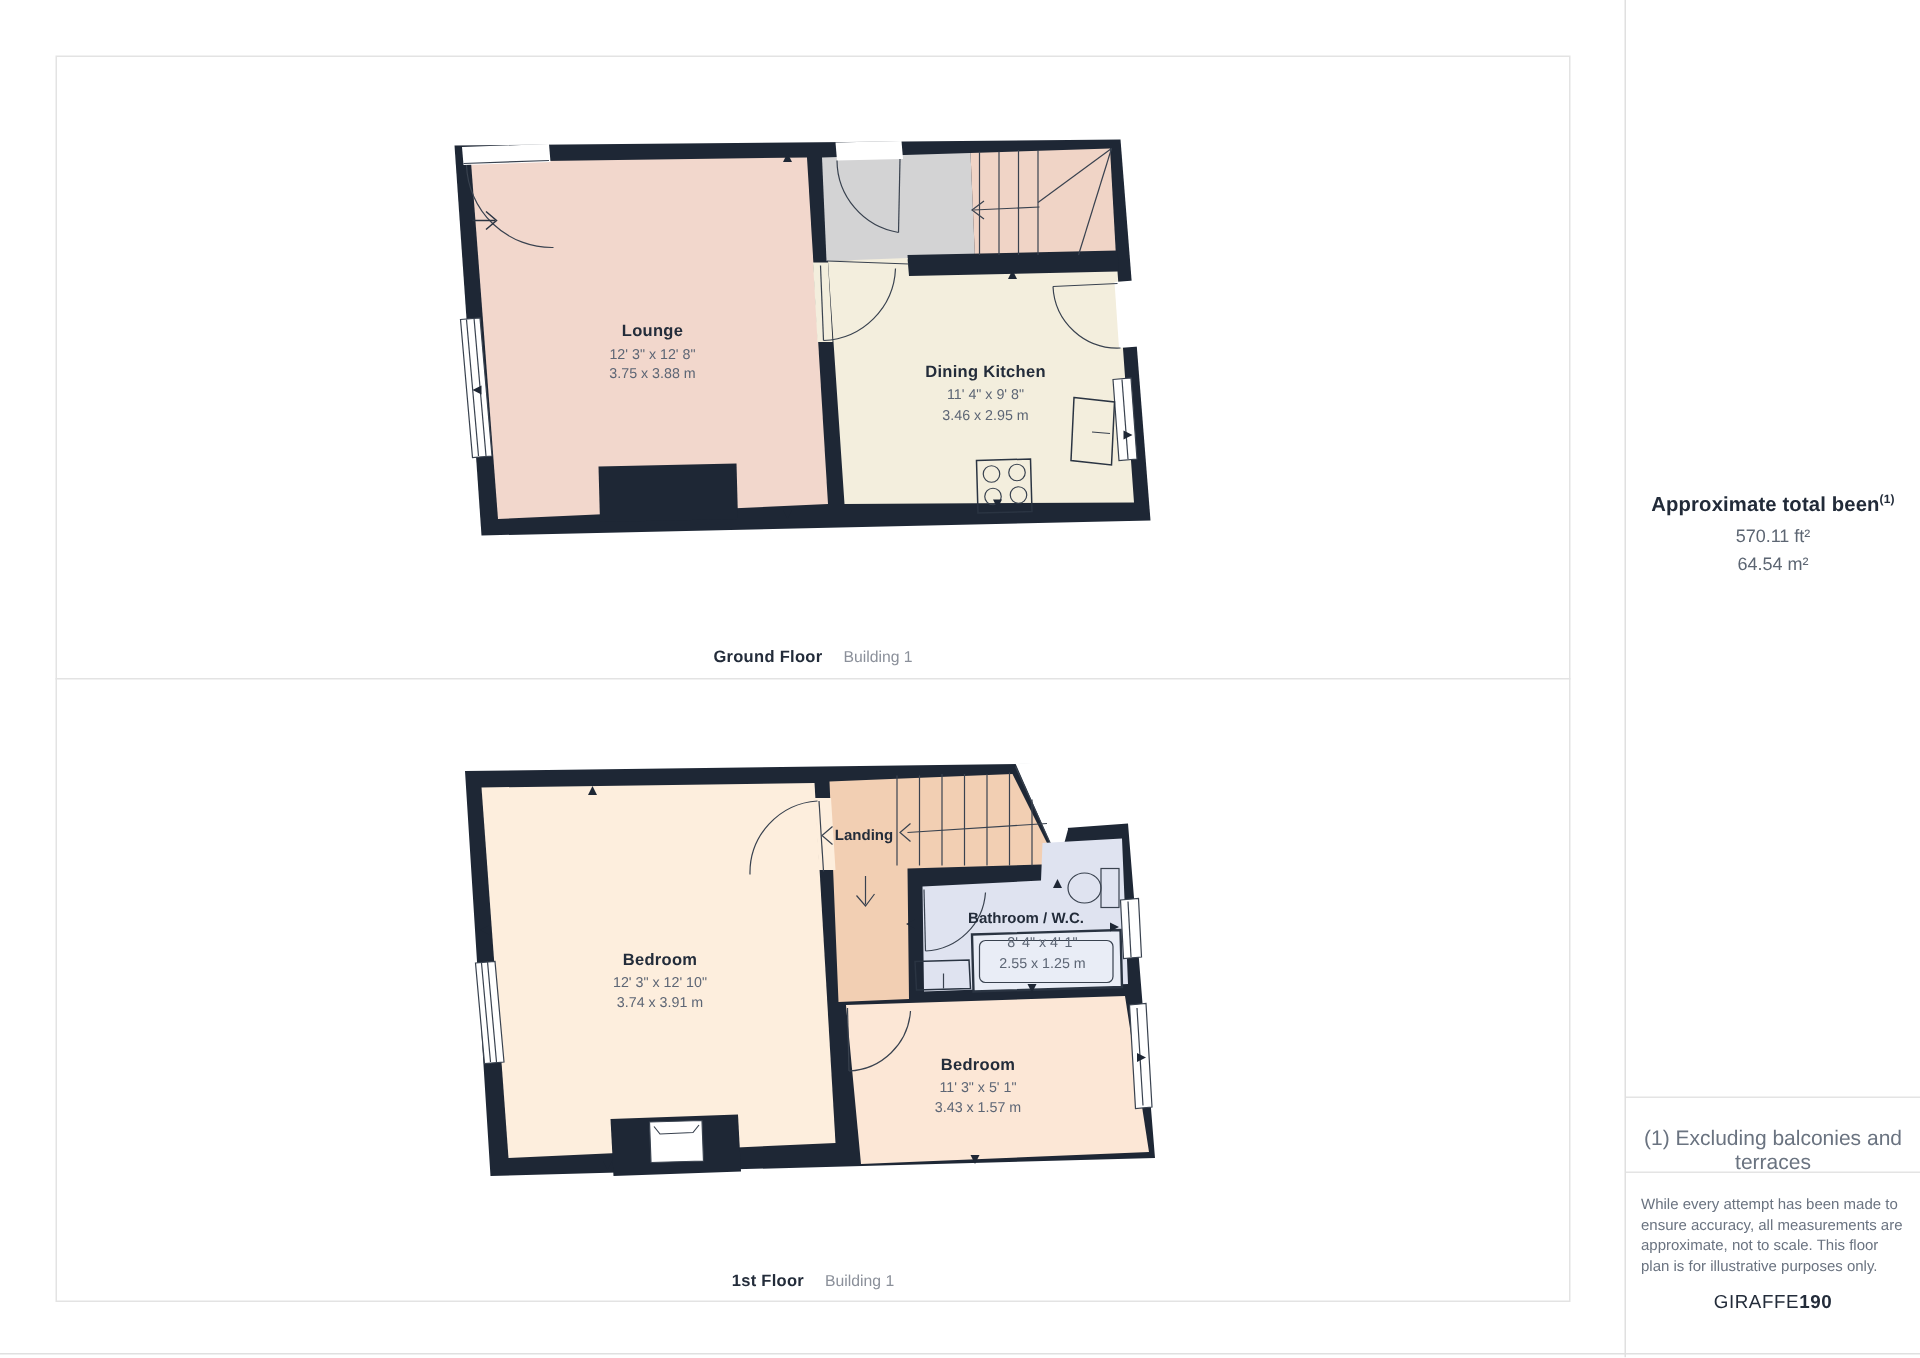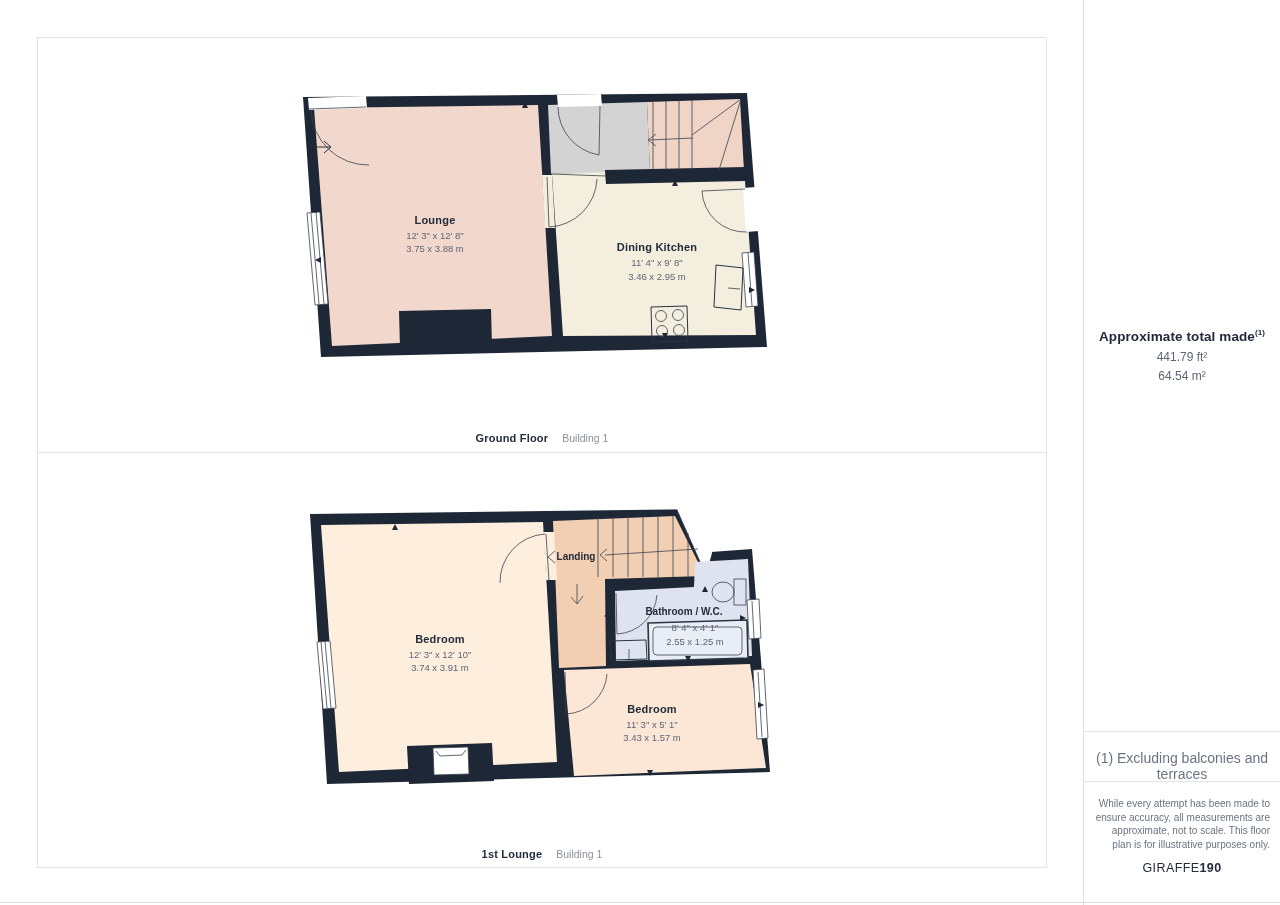--- a/index.html
+++ b/index.html
@@ -239,7 +239,7 @@
   <div class="sidebar-rule"></div>
 
   <div class="area-block">
-    <div class="area-title"><span>Approximate total made</span><sup>(1)</sup></div>
+    <div class="area-title"><span>Approximate total been</span><sup>(1)</sup></div>
     <div class="area-value">441.79 ft²</div>
     <div class="area-value">64.54 m²</div>
   </div>

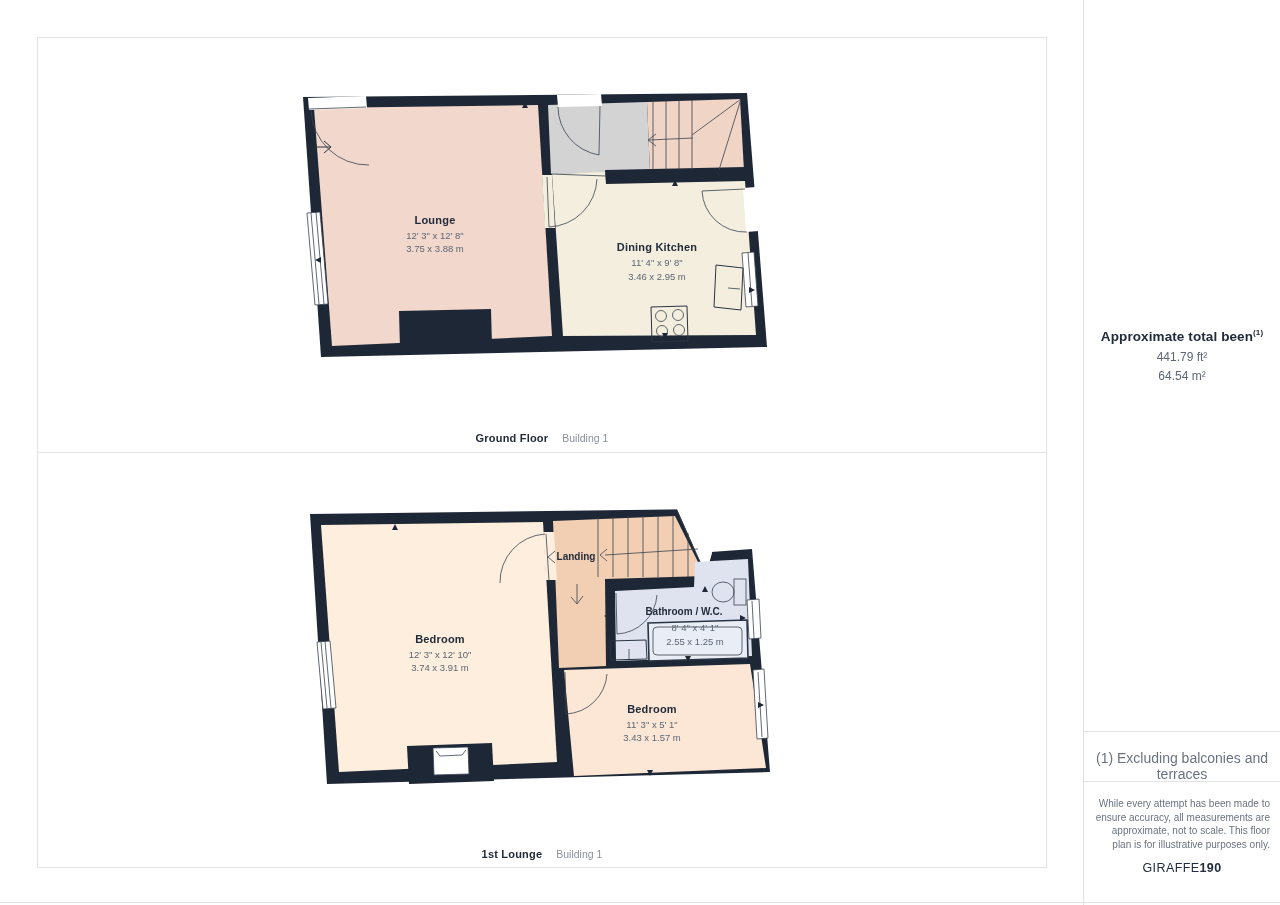--- a/index.html
+++ b/index.html
@@ -240,7 +240,7 @@
 
   <div class="area-block">
     <div class="area-title"><span>Approximate total been</span><sup>(1)</sup></div>
-    <div class="area-value">441.79 ft²</div>
+    <div class="area-value">570.11 ft²</div>
     <div class="area-value">64.54 m²</div>
   </div>
 

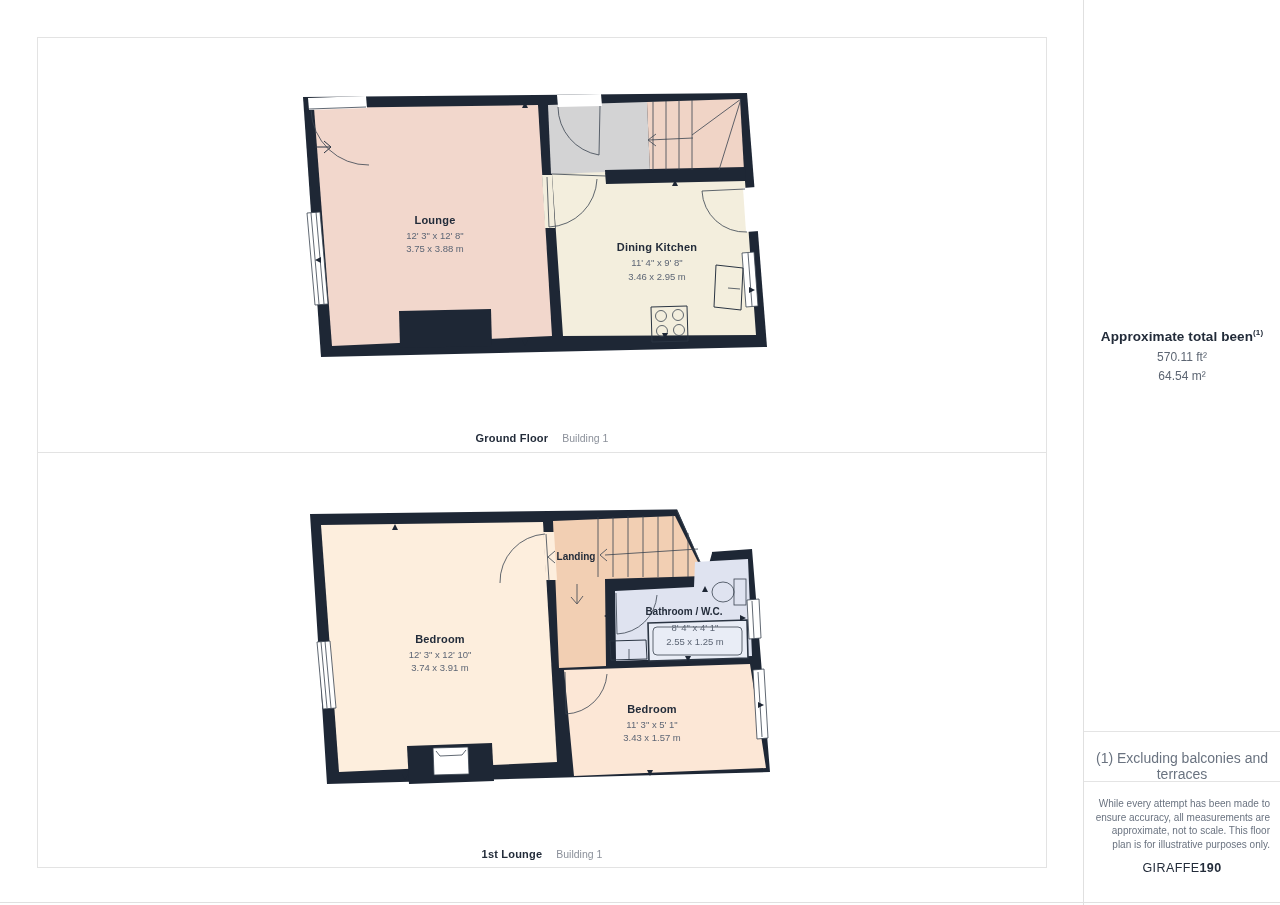--- a/index.html
+++ b/index.html
@@ -35,7 +35,7 @@
   .sb-divider2 { position:absolute; left:1084px; top:781px; width:196px; height:1px; background:#e4e4e4; }
   .footnote { position:absolute; left:1084px; top:750px; width:196px; text-align:center;
     font-size:14px; color:#6a7380; }
-  .disclaimer { position:absolute; left:1094px; top:797px; width:176px; text-align:right;
+  .disclaimer { position:absolute; left:1094px; top:797px; width:176px; text-align:left;
     font-size:10px; line-height:13.5px; color:#6a7380; }
   .brand { position:absolute; left:1084px; top:861px; width:196px; text-align:center;
     font-size:12.5px; color:#232c3a; letter-spacing:.4px; }

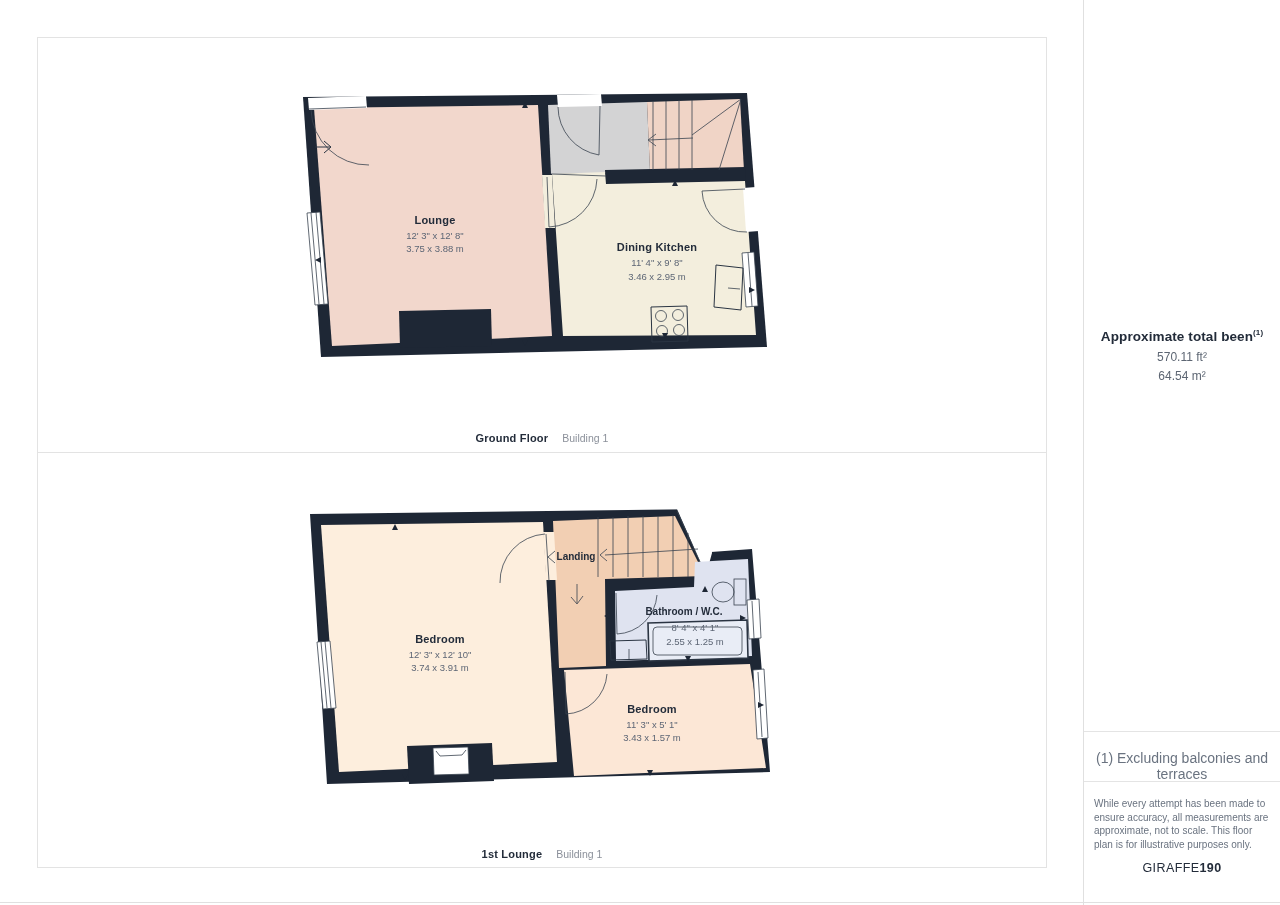--- a/index.html
+++ b/index.html
@@ -233,7 +233,7 @@
   </svg>
 
   <div class="floor-caption" id="caption-first">
-    <span class="fname">1st Lounge</span><span class="fbuilding">Building 1</span>
+    <span class="fname">1st Floor</span><span class="fbuilding">Building 1</span>
   </div>
 
   <div class="sidebar-rule"></div>

